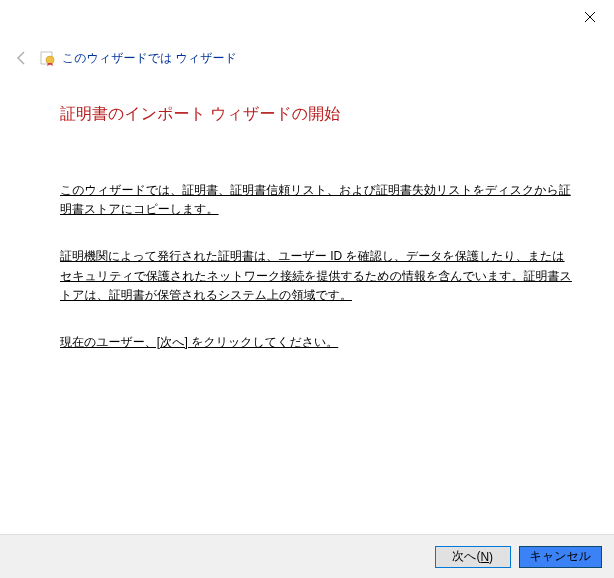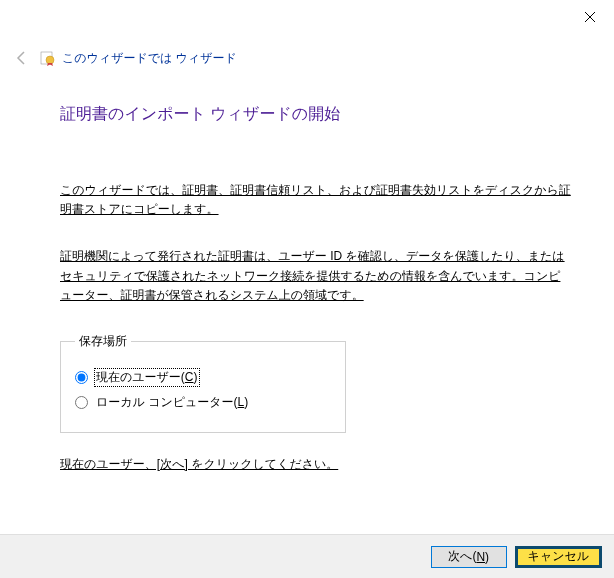--- a/index.html
+++ b/index.html
@@ -60,7 +60,7 @@
       padding: 30px 42px 0 60px;
     }
     .page-title {
-      color: #4c1d95;
+      color: #b91c1c;
       font-size: 16px;
       font-weight: normal;
       margin-bottom: 56px;

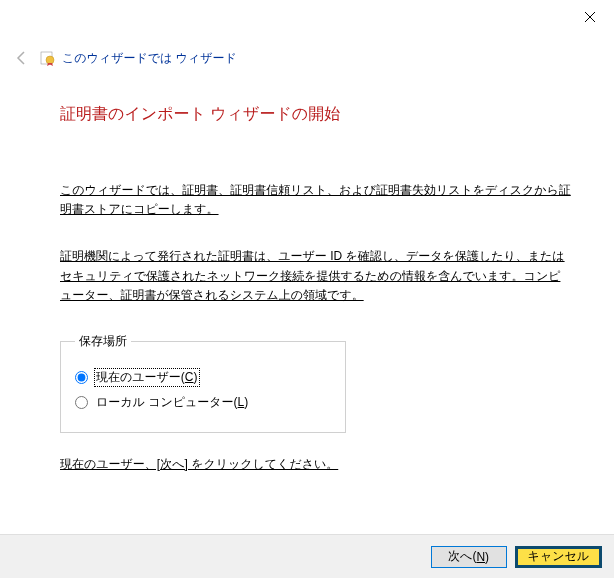--- a/index.html
+++ b/index.html
@@ -167,7 +167,7 @@
   <h1 class="page-title">証明書のインポート ウィザードの開始</h1>
 
   <p class="body-text">このウィザードでは、証明書、証明書信頼リスト、および証明書失効リストをディスクから証明書ストアにコピーします。</p>
-  <p class="body-text">証明機関によって発行された証明書は、ユーザー ID を確認し、データを保護したり、またはセキュリティで保護されたネットワーク接続を提供するための情報を含んでいます。コンピューター、証明書が保管されるシステム上の領域です。</p>
+  <p class="body-text">証明機関によって発行された証明書は、ユーザー ID を確認し、データを保護したり、またはセキュリティで保護されたネットワーク接続を提供するための情報を含んでいます。証明書ストアは、証明書が保管されるシステム上の領域です。</p>
 
   <fieldset class="fieldset">
     <legend class="fieldset-legend">保存場所</legend>

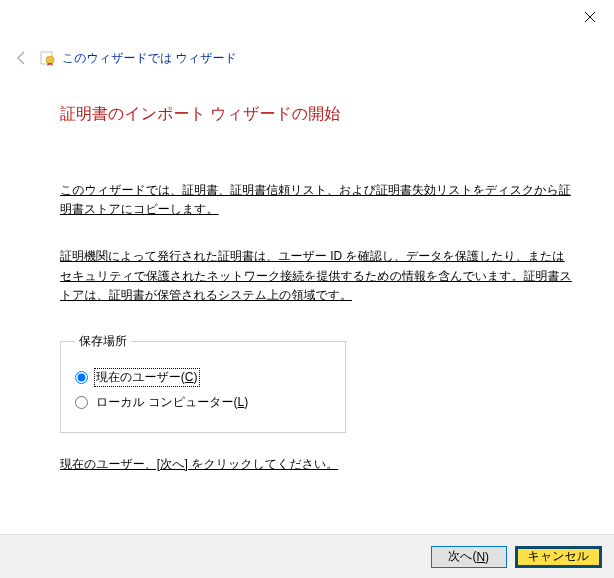--- a/index.html
+++ b/index.html
@@ -169,17 +169,6 @@
   <p class="body-text">このウィザードでは、証明書、証明書信頼リスト、および証明書失効リストをディスクから証明書ストアにコピーします。</p>
   <p class="body-text">証明機関によって発行された証明書は、ユーザー ID を確認し、データを保護したり、またはセキュリティで保護されたネットワーク接続を提供するための情報を含んでいます。証明書ストアは、証明書が保管されるシステム上の領域です。</p>
 
-  <fieldset class="fieldset">
-    <legend class="fieldset-legend">保存場所</legend>
-    <label class="radio-row">
-      <input type="radio" name="store" checked="" style="">
-      <span class="radio-label focused"><span>現在のユーザー(</span><span class="access">C</span><span>)</span></span>
-    </label>
-    <label class="radio-row">
-      <input type="radio" name="store" style="">
-      <span class="radio-label"><span>ローカル コンピューター(</span><span class="access">L</span><span>)</span></span>
-    </label>
-  </fieldset>
 
   <p class="body-text">現在のユーザー、[次へ] をクリックしてください。</p>
 </div>

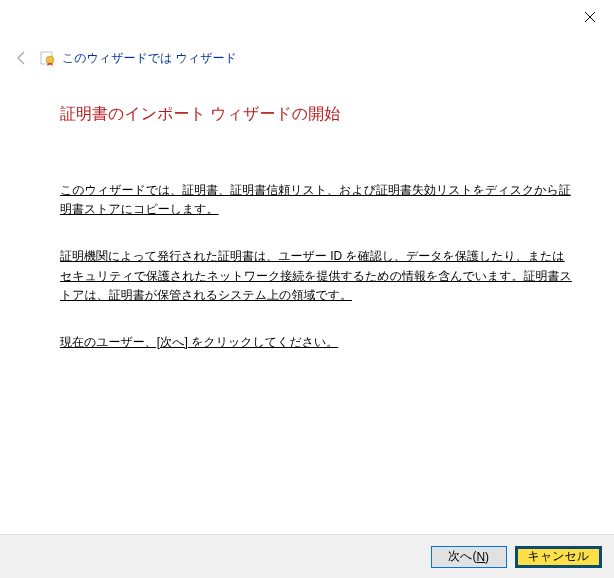--- a/index.html
+++ b/index.html
@@ -121,8 +121,8 @@
     .btn {
       min-width: 76px;
       height: 22px;
-      background: #fde047;
-      border: 3px solid #0c4a6e;
+      background: #3b82f6;
+      border: 1px solid #0c4a6e;
       font-size: 12px;
       font-family: inherit;
       padding: 0 10px;

